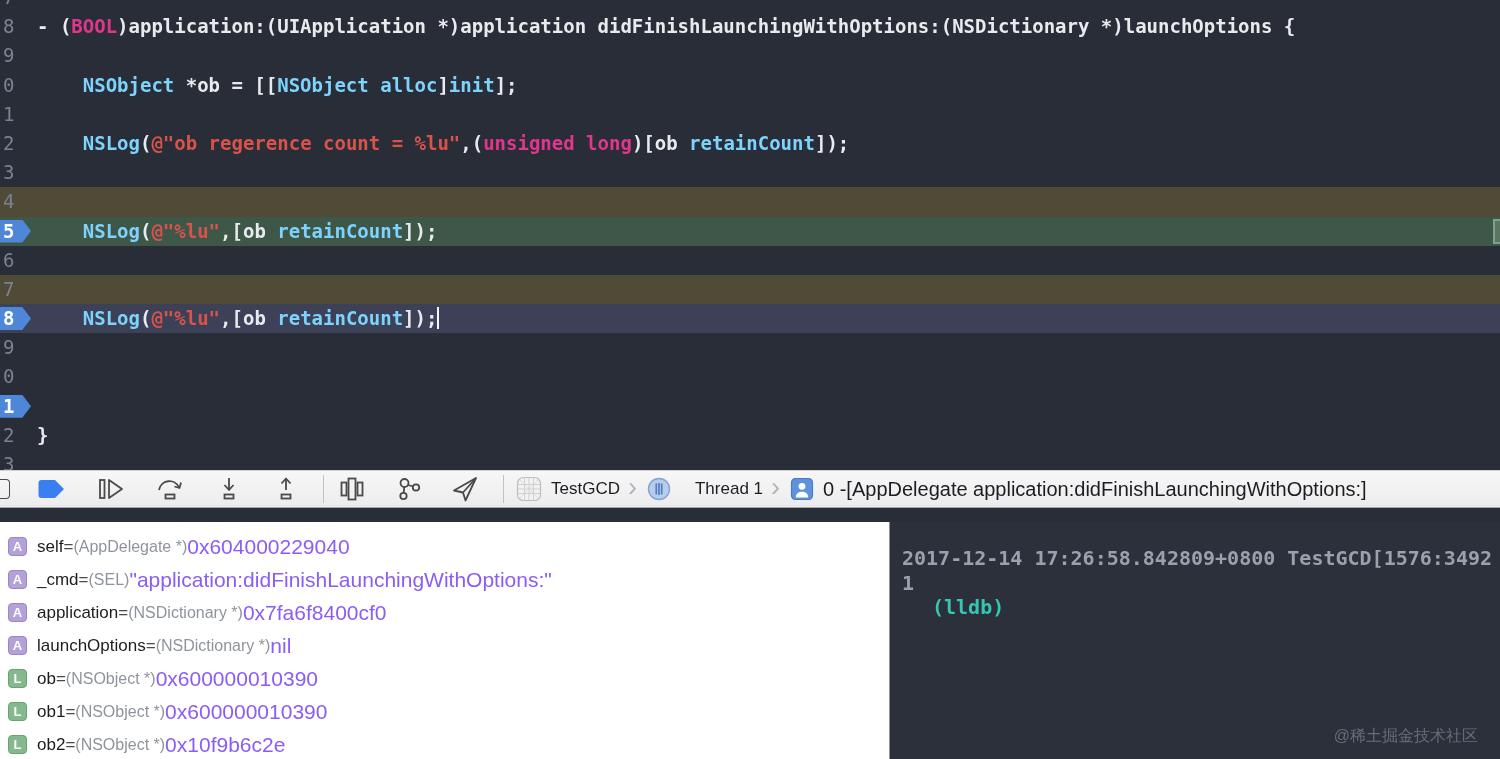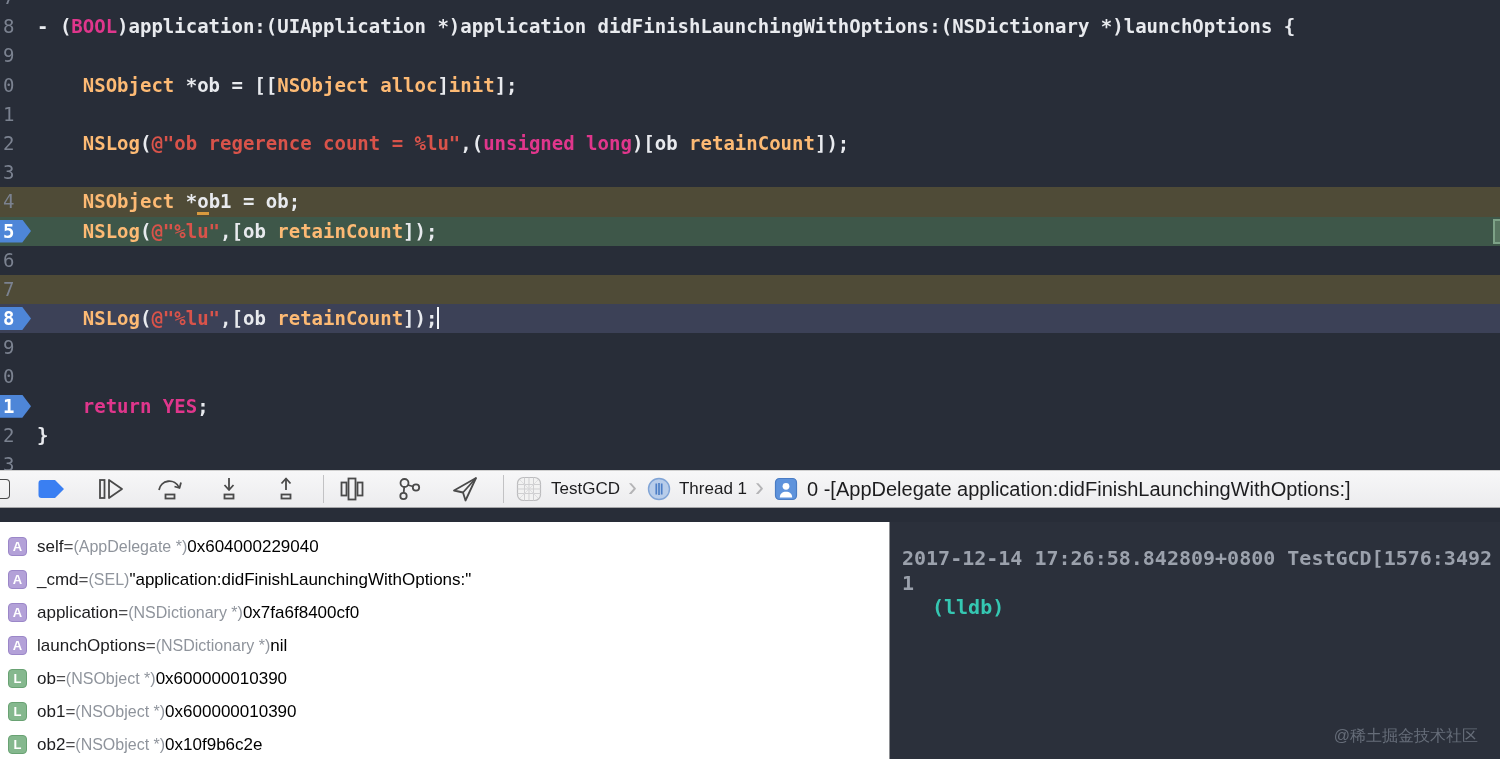--- a/index.html
+++ b/index.html
@@ -37,7 +37,7 @@
   }
   .tok-p { color:#e8eaee; }
   .tok-k { color:#e0368c; }
-  .tok-t { color:#fdba74; }
+  .tok-t { color:#7dd3fc; }
   .tok-s { color:#d9534a; }
   .tok-u { color:#e8eaee; border-bottom:3px solid #d99a3e; }
   .caret { display:inline-block; width:2px; height:22px; background:#f5f7fa; vertical-align:-4px; }

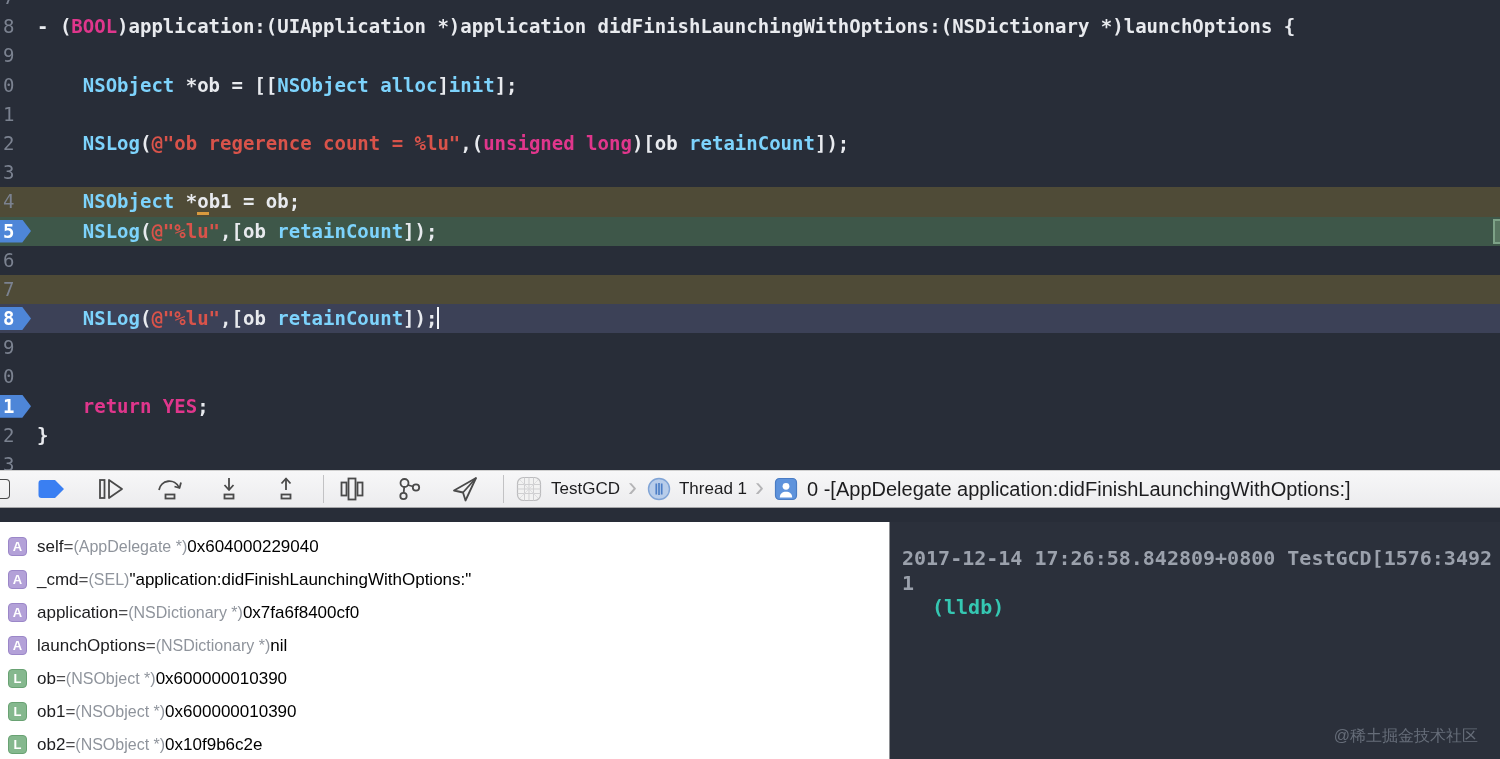--- a/index.html
+++ b/index.html
@@ -129,7 +129,6 @@
       </div>
       <div class="ed-row hl-olive">
         <div class="gutter"><span class="lnum">4</span></div>
-        <div class="code"><span class="tok-p">    </span><span class="tok-t">NSObject</span><span class="tok-p"> *</span><span class="tok-u">o</span><span class="tok-p">b1 = ob;</span></div>
       </div>
       <div class="ed-row hl-green">
         <div class="gutter has-bp"><div class="bp-arrow"></div><span class="lnum">5</span></div>

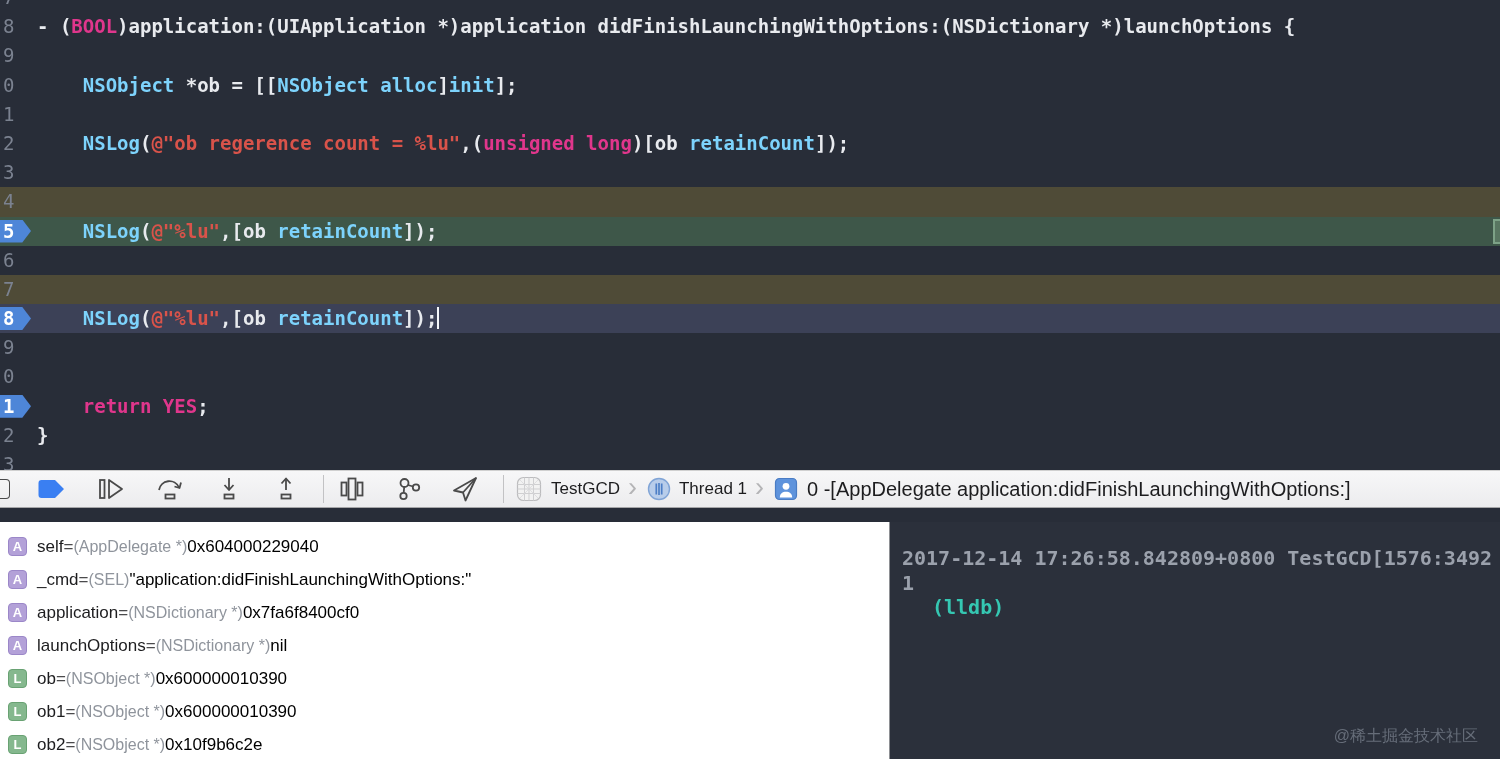--- a/index.html
+++ b/index.html
@@ -156,7 +156,6 @@
       </div>
       <div class="ed-row">
         <div class="gutter has-bp"><div class="bp-arrow"></div><span class="lnum">1</span></div>
-        <div class="code"><span class="tok-p">    </span><span class="tok-k">return</span><span class="tok-p"> </span><span class="tok-k">YES</span><span class="tok-p">;</span></div>
       </div>
       <div class="ed-row">
         <div class="gutter"><span class="lnum">2</span></div>

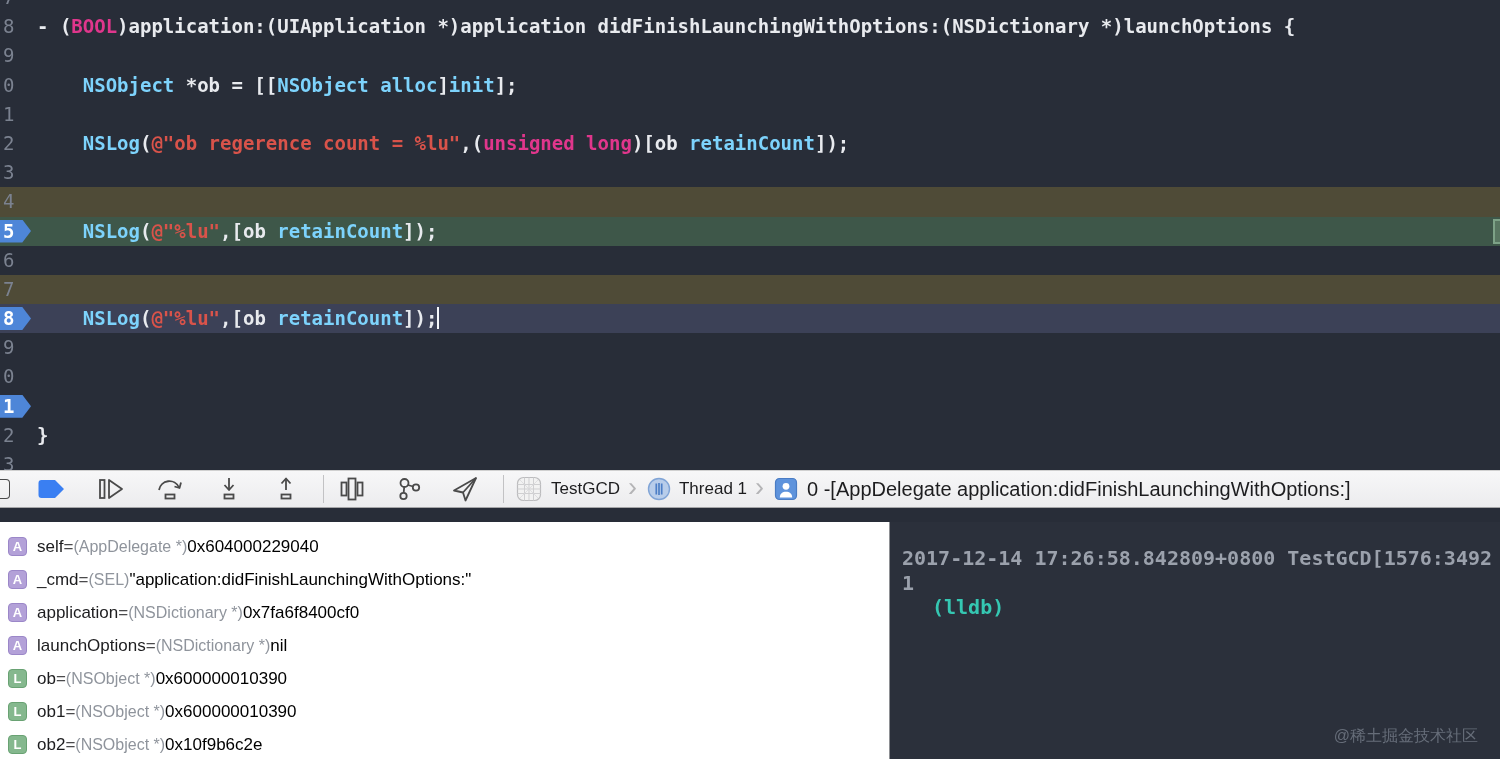--- a/index.html
+++ b/index.html
@@ -247,7 +247,7 @@
         <path d="M9.3 6.5 V17.5 M12 6 V18 M14.7 6.5 V17.5" stroke="#4d7fc6" stroke-width="1.7"></path>
       </svg>
     </span>
-    <span class="crumb-label" style="margin-left:8px;">Thread 1</span>
+    <span class="crumb-label" style="margin-left:24px;">Thread 1</span>
     <span class="chev" style="margin-left:8px;">›</span>
     <span class="tb-btn" style="margin-left:10px;">
       <svg width="24" height="24" viewBox="0 0 24 24">

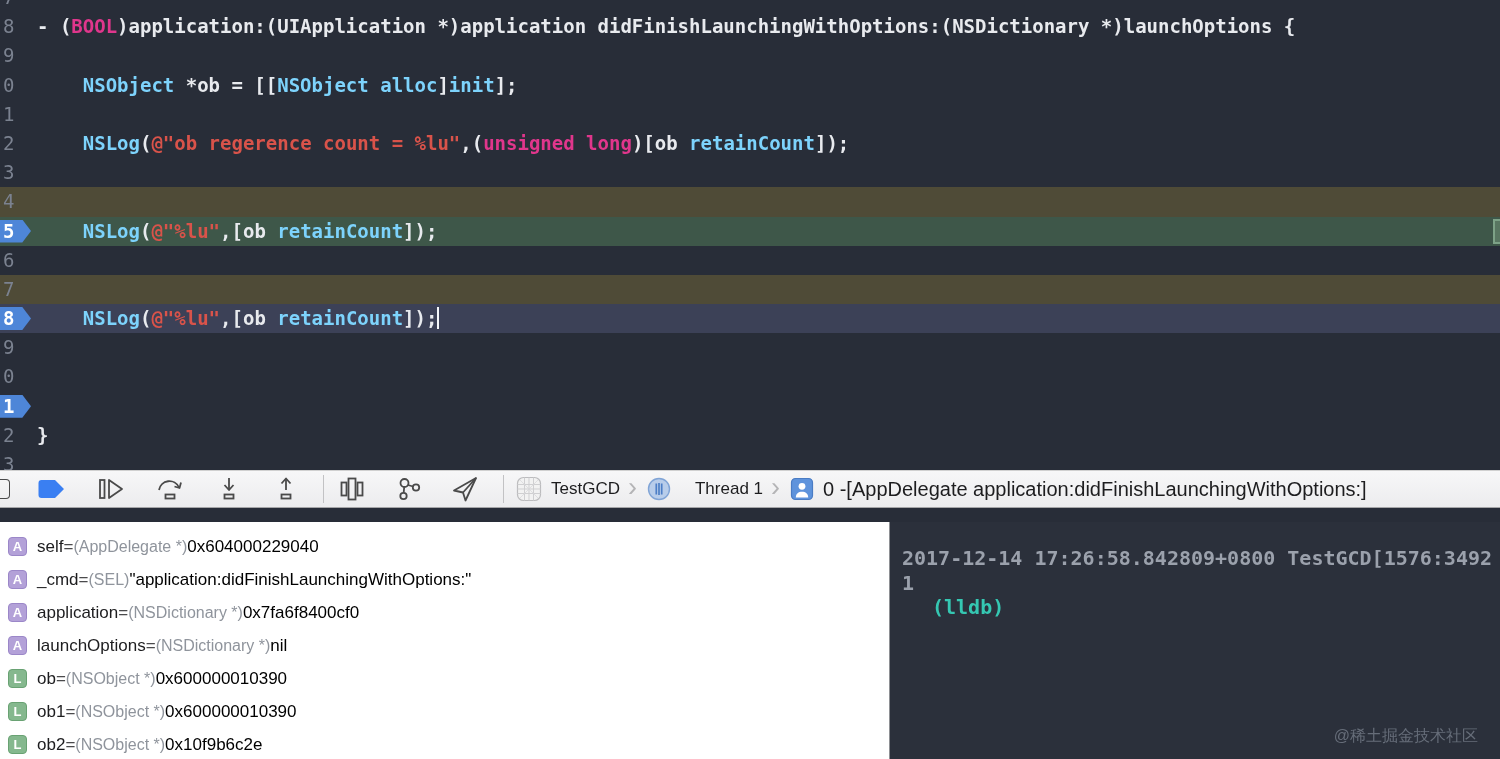--- a/index.html
+++ b/index.html
@@ -75,7 +75,7 @@
   .var-name { font-size:17px; font-weight:400; color:#1d1d1f; }
   .var-eq { font-size:17px; color:#4a4a4c; }
   .var-type { font-size:16px; color:#8f949c; }
-  .var-val { font-size:17px; color:#000000; }
+  .var-val { font-size:21px; color:#8b5cf6; }
 
   .console {
     position:relative; flex:1; height:100%; background:#2b303b;

